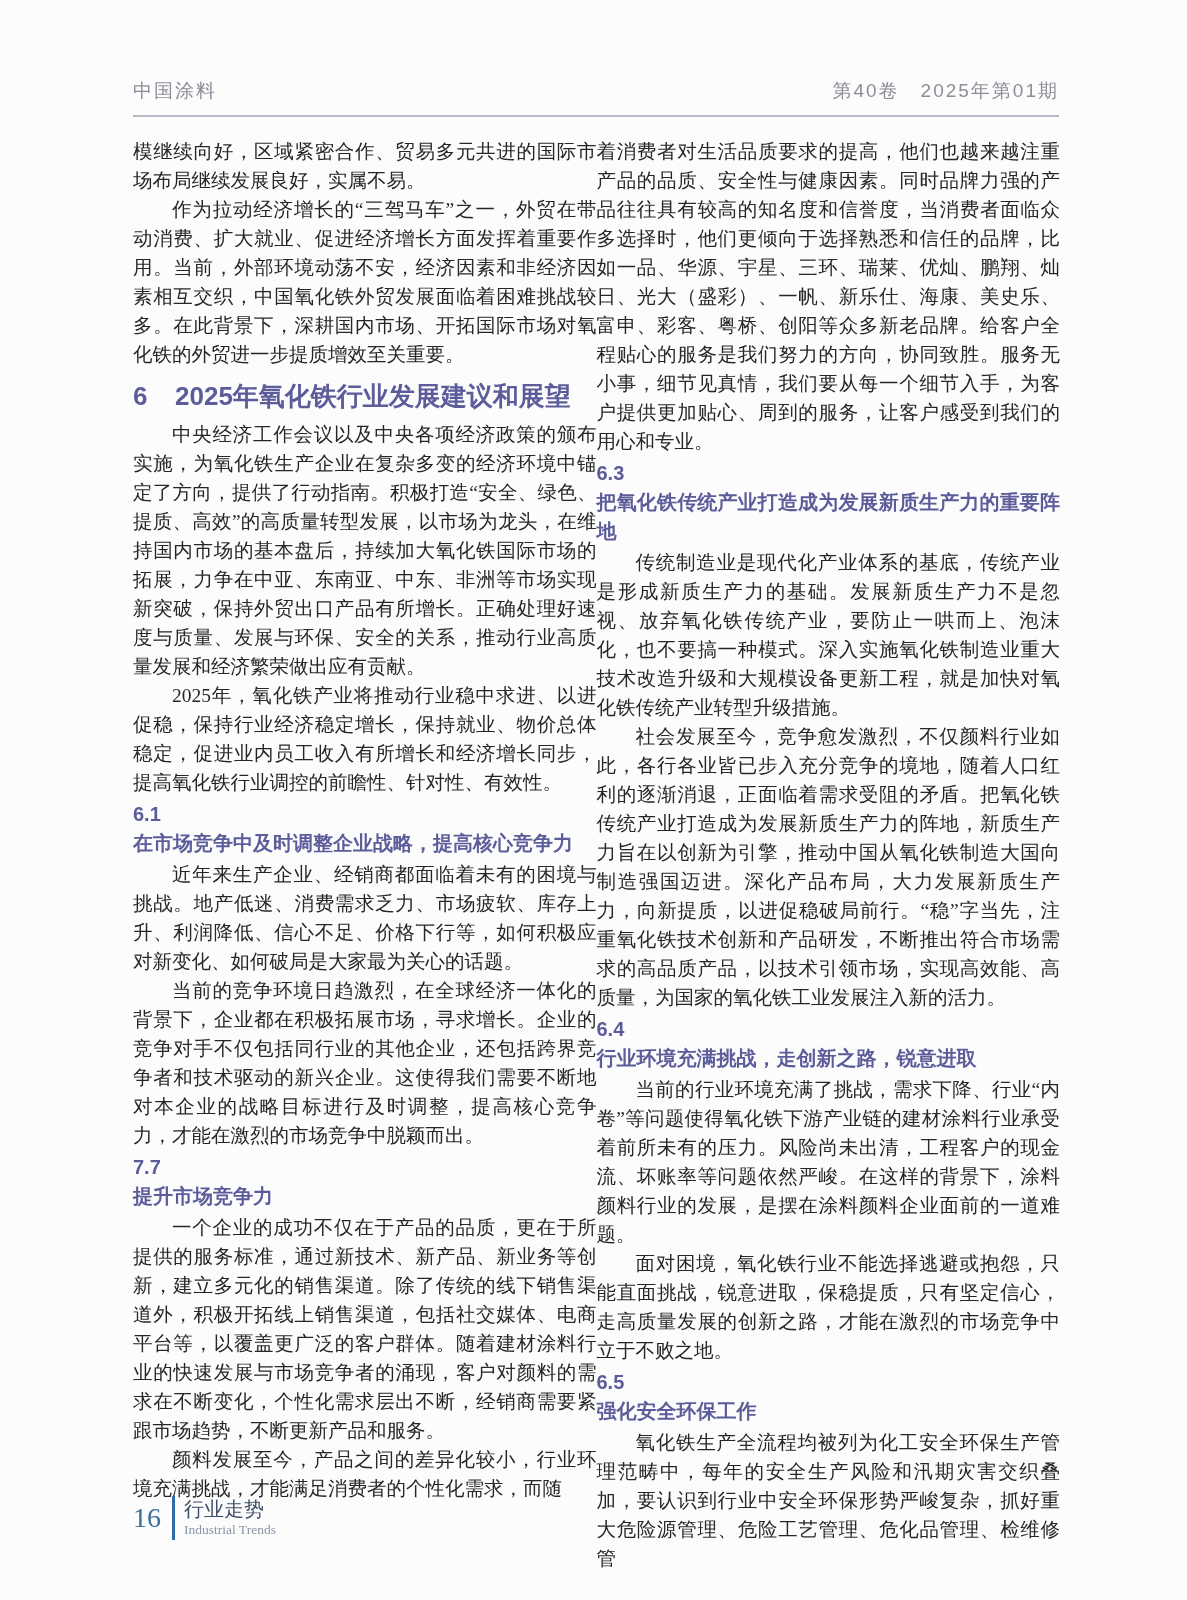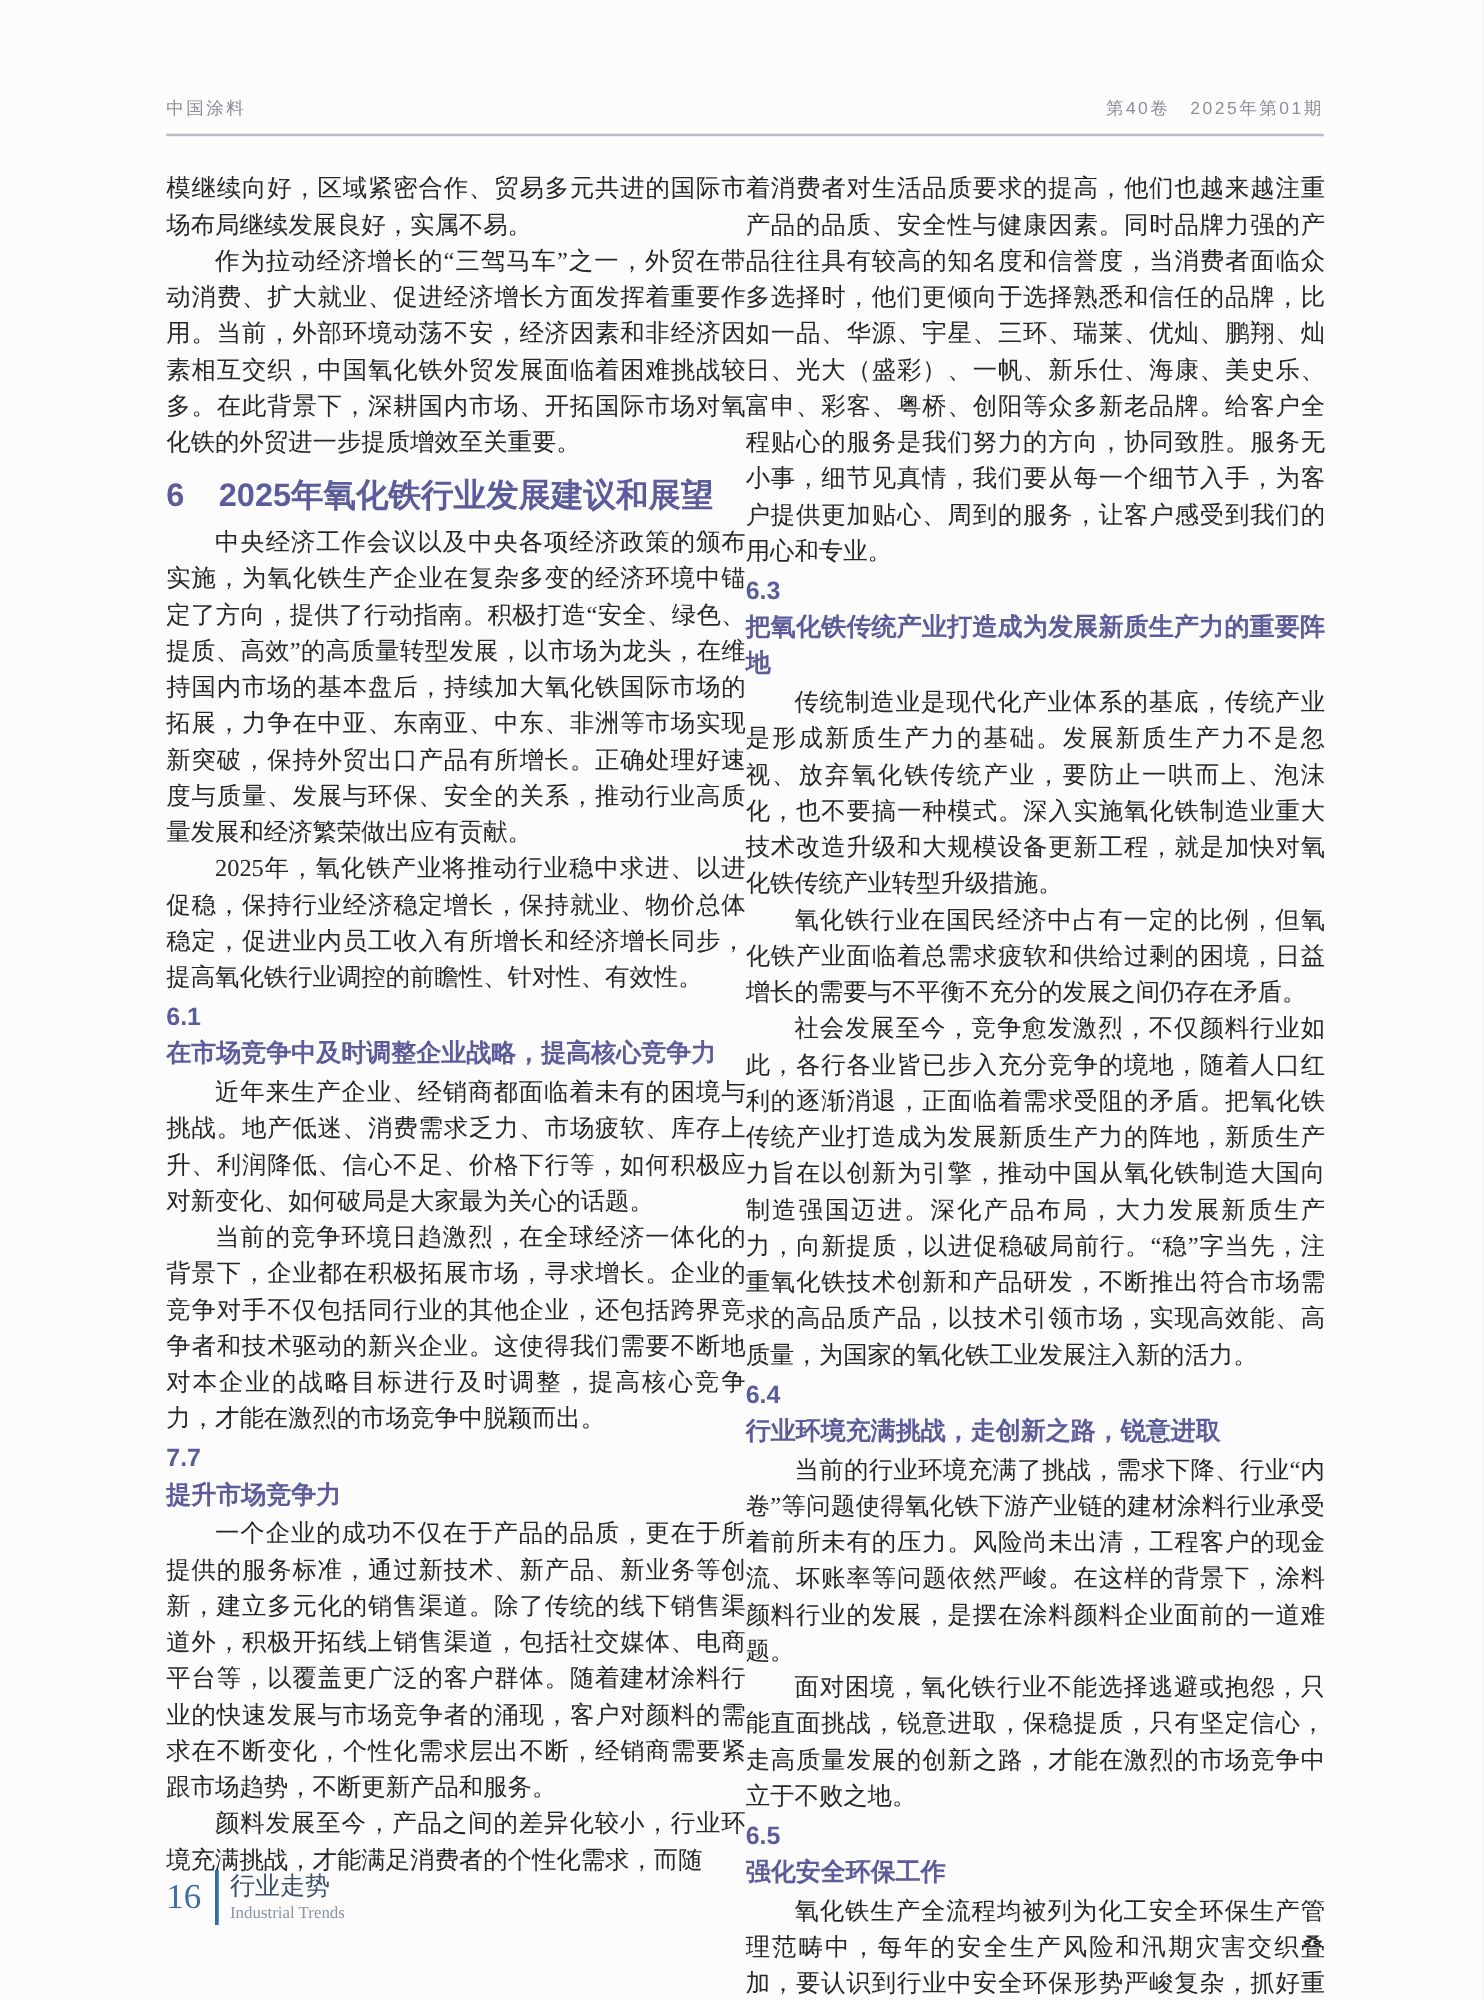--- a/index.html
+++ b/index.html
@@ -14,7 +14,7 @@
     display:flex; justify-content:space-between; align-items:flex-end;
     padding-bottom:11px; border-bottom:2px solid #b7bac2;
     font-family:"Liberation Sans", sans-serif;
-    font-size:14px; color:#8d8d99; letter-spacing:2px;
+    font-size:19px; color:#8d8d99; letter-spacing:2px;
   }
   
   .columns {

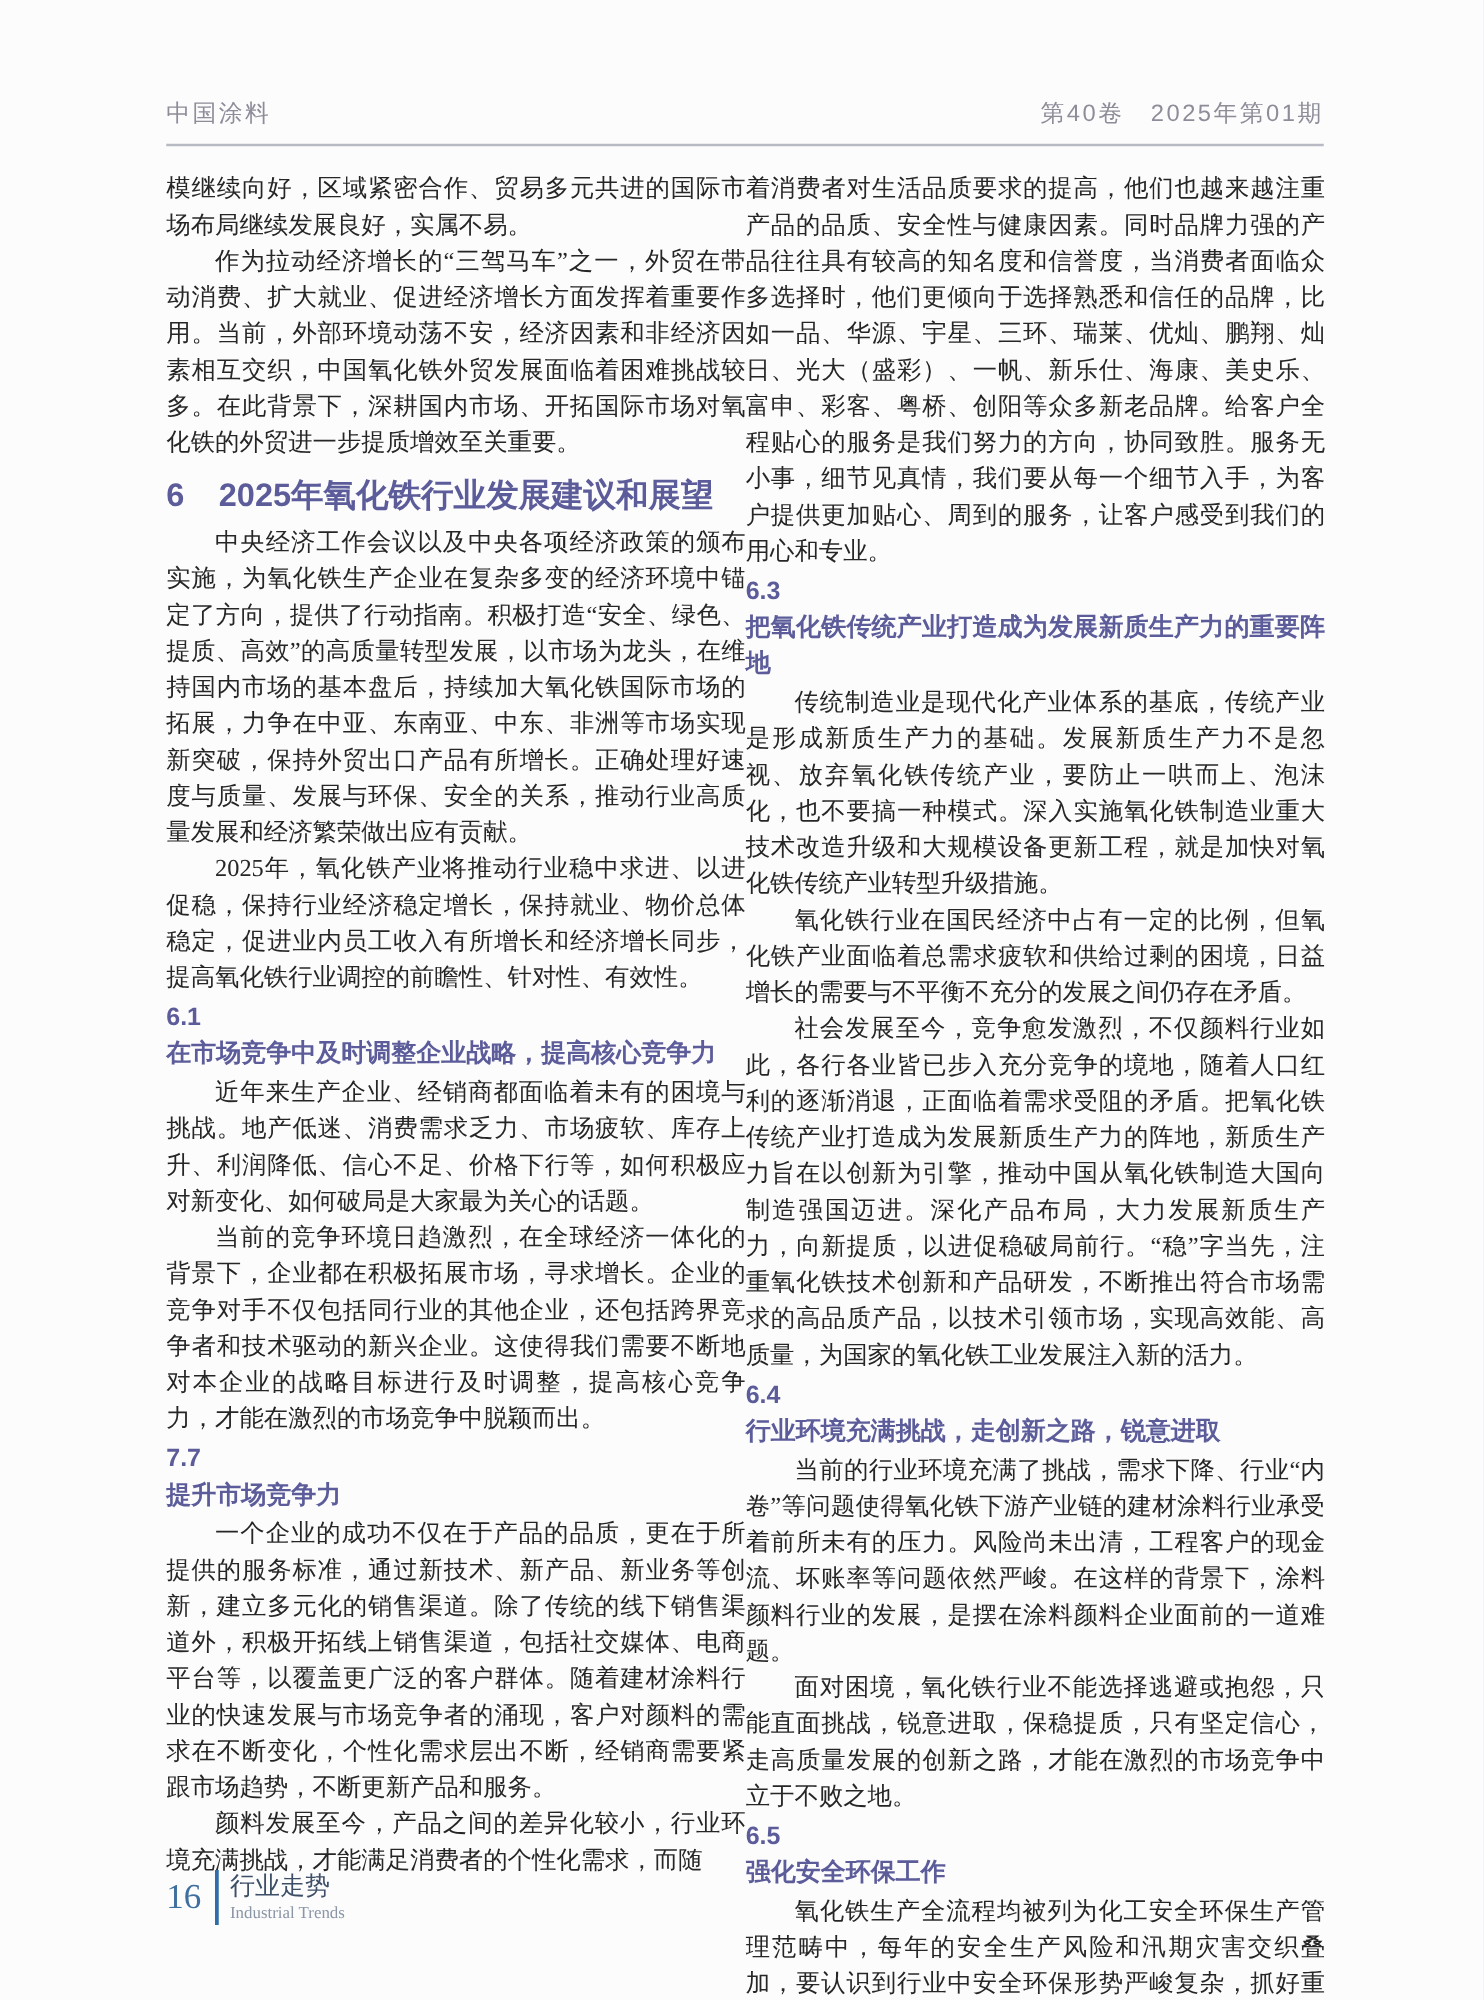--- a/index.html
+++ b/index.html
@@ -101,7 +101,6 @@
         <span class="htitle">把氧化铁传统产业打造成为发展新质生产力的重要阵地</span>
       </div>
       <p class="para">传统制造业是现代化产业体系的基底，传统产业是形成新质生产力的基础。发展新质生产力不是忽视、放弃氧化铁传统产业，要防止一哄而上、泡沫化，也不要搞一种模式。深入实施氧化铁制造业重大技术改造升级和大规模设备更新工程，就是加快对氧化铁传统产业转型升级措施。</p>
-      <p class="para">氧化铁行业在国民经济中占有一定的比例，但氧化铁产业面临着总需求疲软和供给过剩的困境，日益增长的需要与不平衡不充分的发展之间仍存在矛盾。</p>
       <p class="para">社会发展至今，竞争愈发激烈，不仅颜料行业如此，各行各业皆已步入充分竞争的境地，随着人口红利的逐渐消退，正面临着需求受阻的矛盾。把氧化铁传统产业打造成为发展新质生产力的阵地，新质生产力旨在以创新为引擎，推动中国从氧化铁制造大国向制造强国迈进。深化产品布局，大力发展新质生产力，向新提质，以进促稳破局前行。“稳”字当先，注重氧化铁技术创新和产品研发，不断推出符合市场需求的高品质产品，以技术引领市场，实现高效能、高质量，为国家的氧化铁工业发展注入新的活力。</p>
       <div class="h2">
         <span class="hnum">6.4</span>

